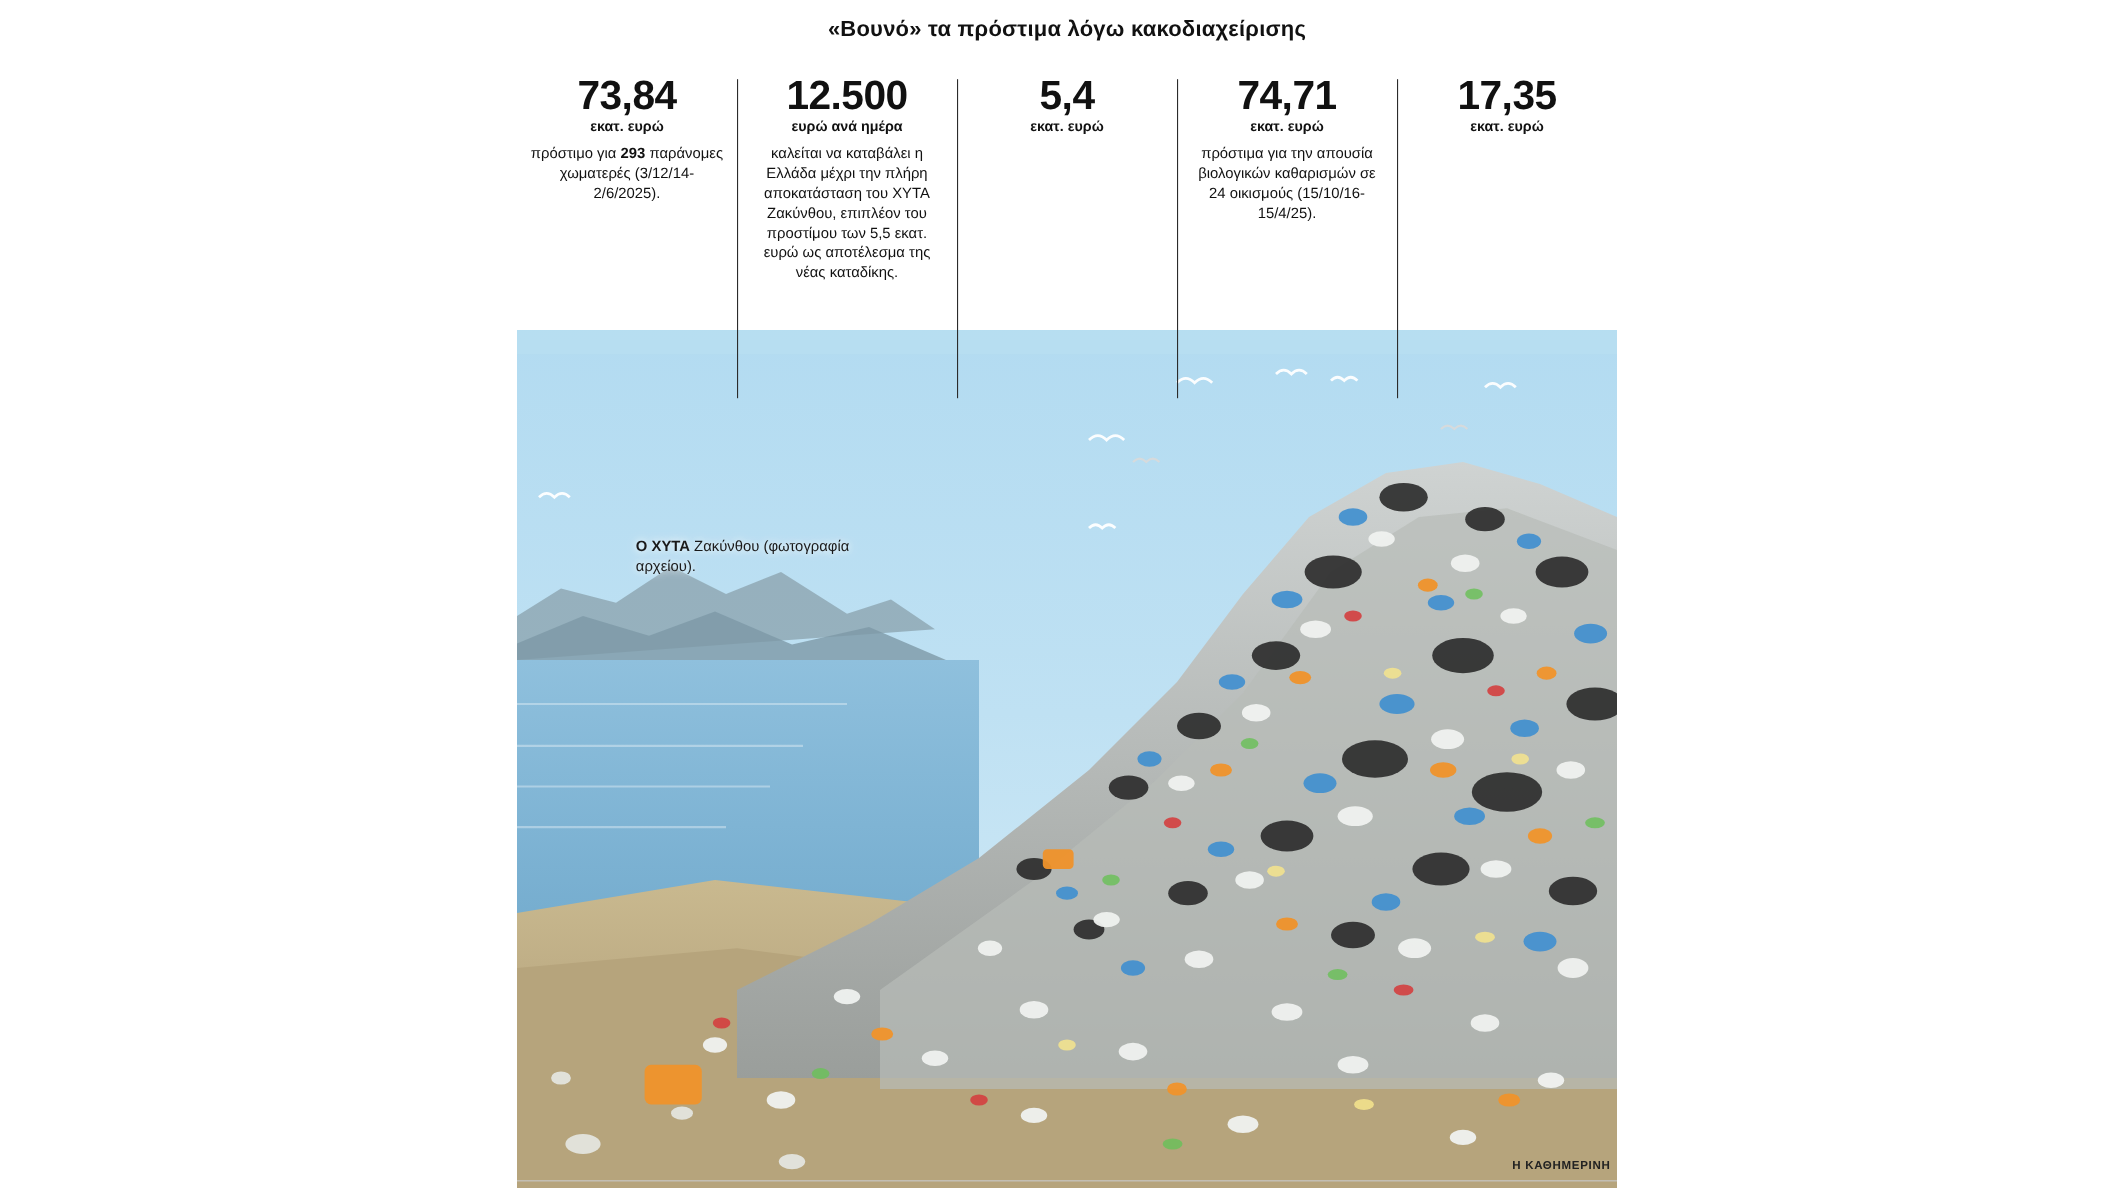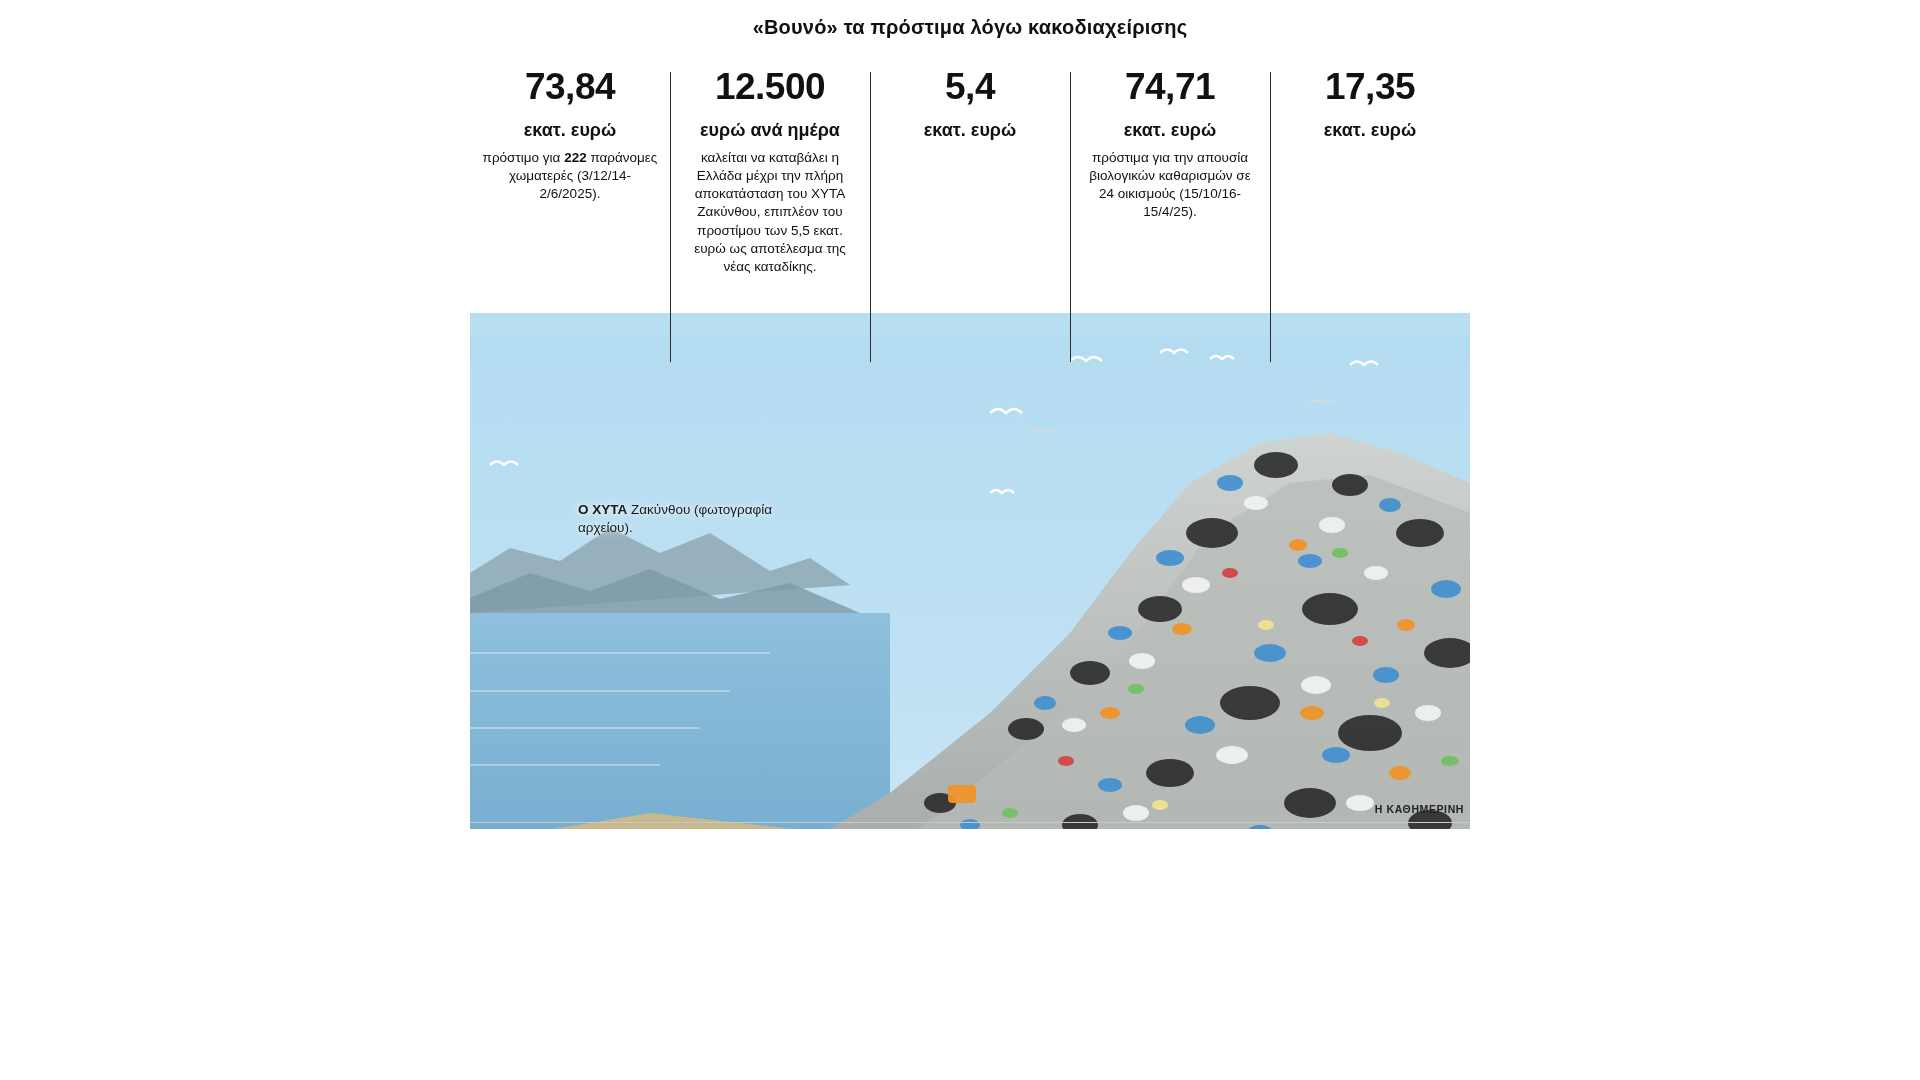--- a/index.html
+++ b/index.html
@@ -79,11 +79,11 @@
   }
 
   .stat .unit {
-    font-size: 18px;
+    font-size: 13px;
     font-weight: bold;
     color: #111111;
     line-height: 1.25;
-    margin-top: 13px;
+    margin-top: 1px;
   }
 
   .stat .desc {

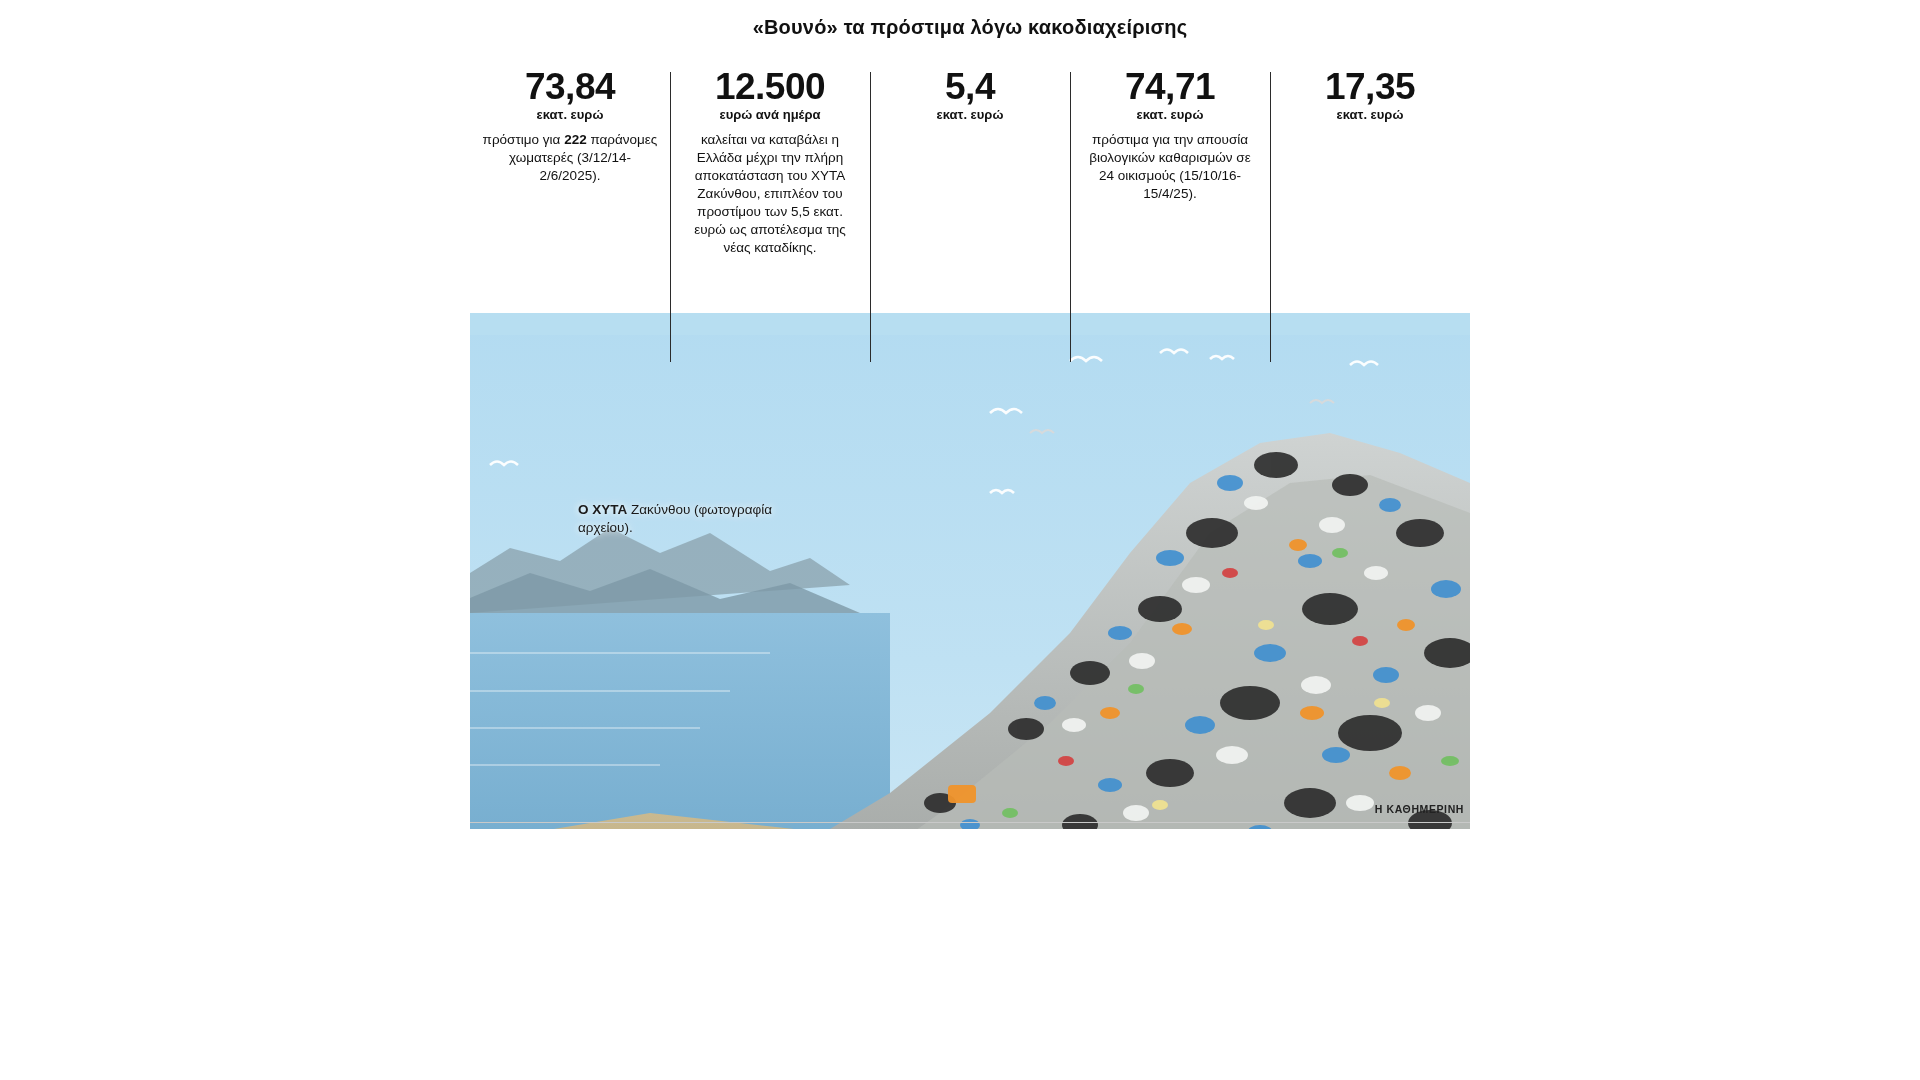--- a/index.html
+++ b/index.html
@@ -345,7 +345,7 @@
 
         <div class="value">73,84</div>
         <div class="unit">εκατ. ευρώ</div>
-        <div class="desc"><span>πρόστιμο για </span><b>222</b><span> παράνομες χωματερές (3/12/14-2/6/2025).</span></div>
+        <div class="desc"><span>πρόστιμο για </span><b>293</b><span> παράνομες χωματερές (3/12/14-2/6/2025).</span></div>
       </div>
 
       <div class="stat">

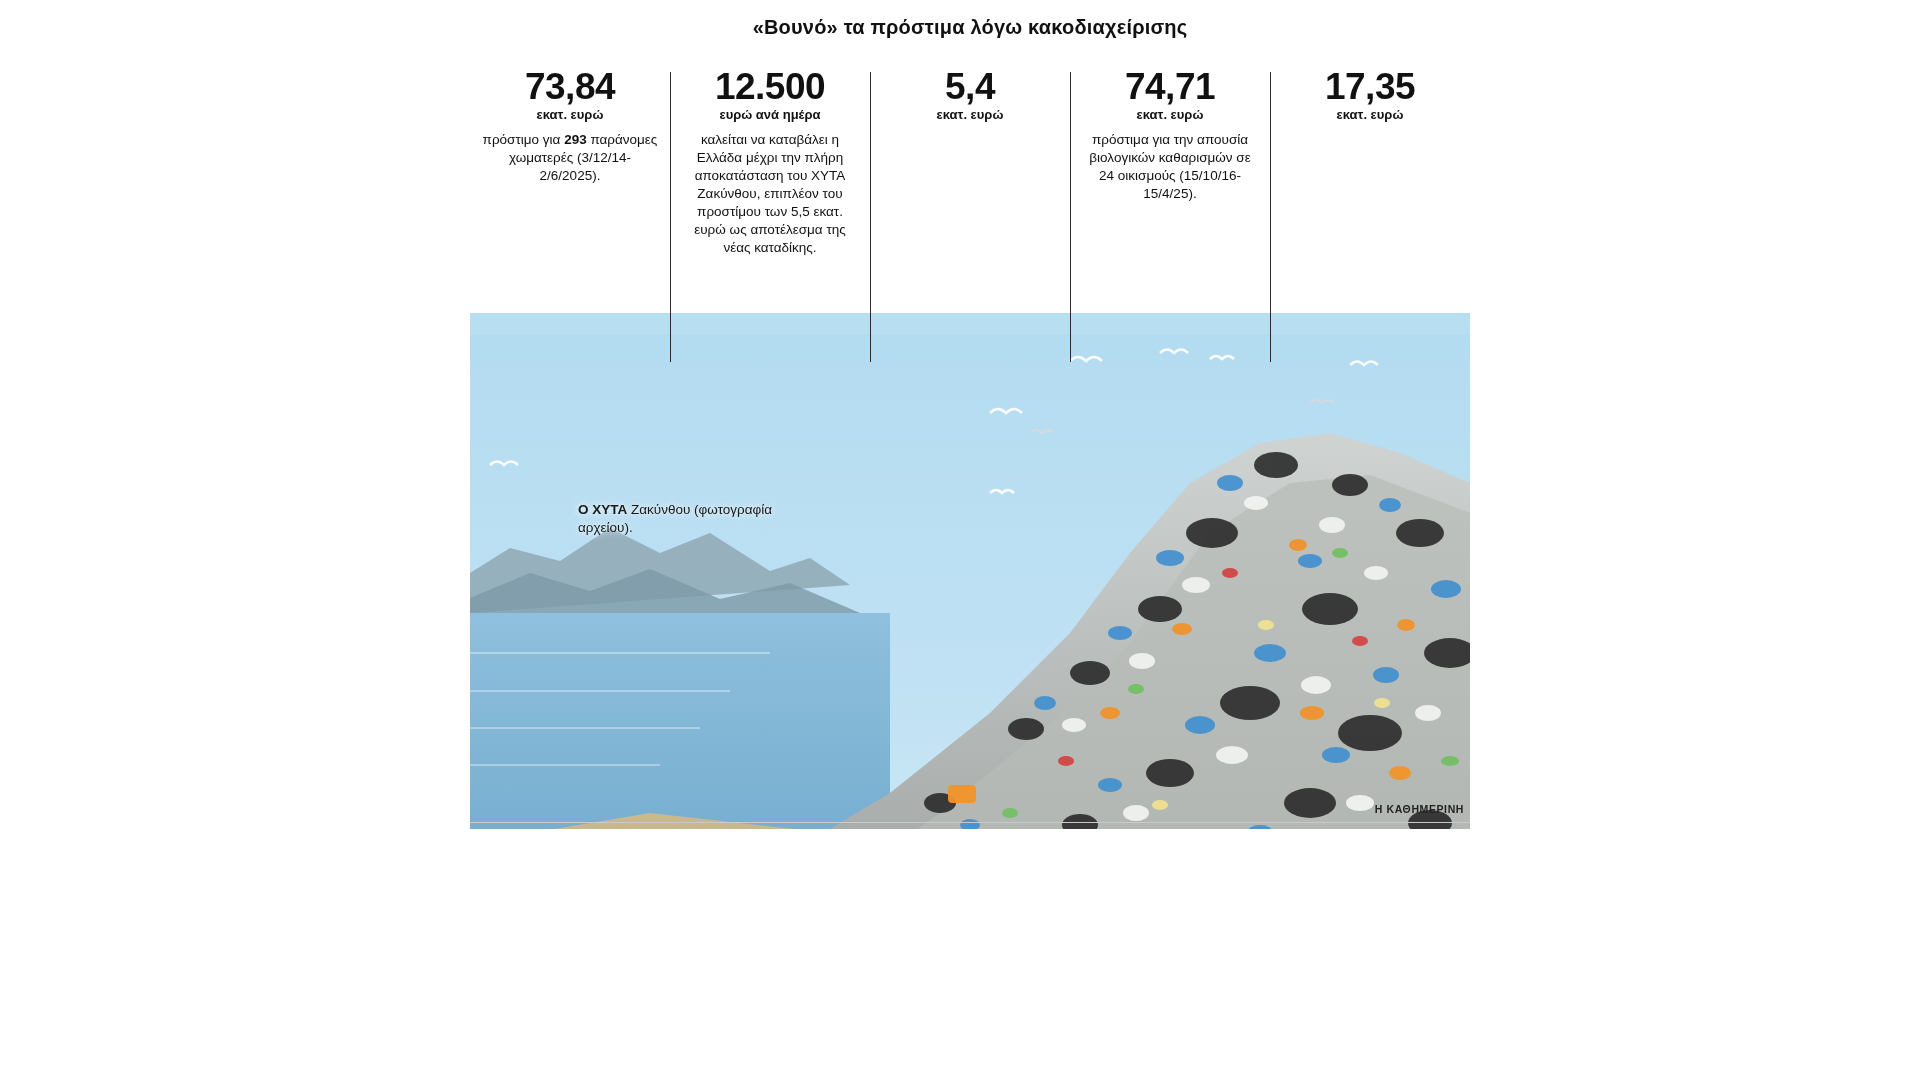--- a/index.html
+++ b/index.html
@@ -100,9 +100,9 @@
   .photo {
     position: absolute;
     left: 0;
-    top: 13px;
-    width: 1000px;
-    height: 816px;
+    top: 0;
+    width: 1000px;
+    height: 1080px;
     overflow: hidden;
   }
 

